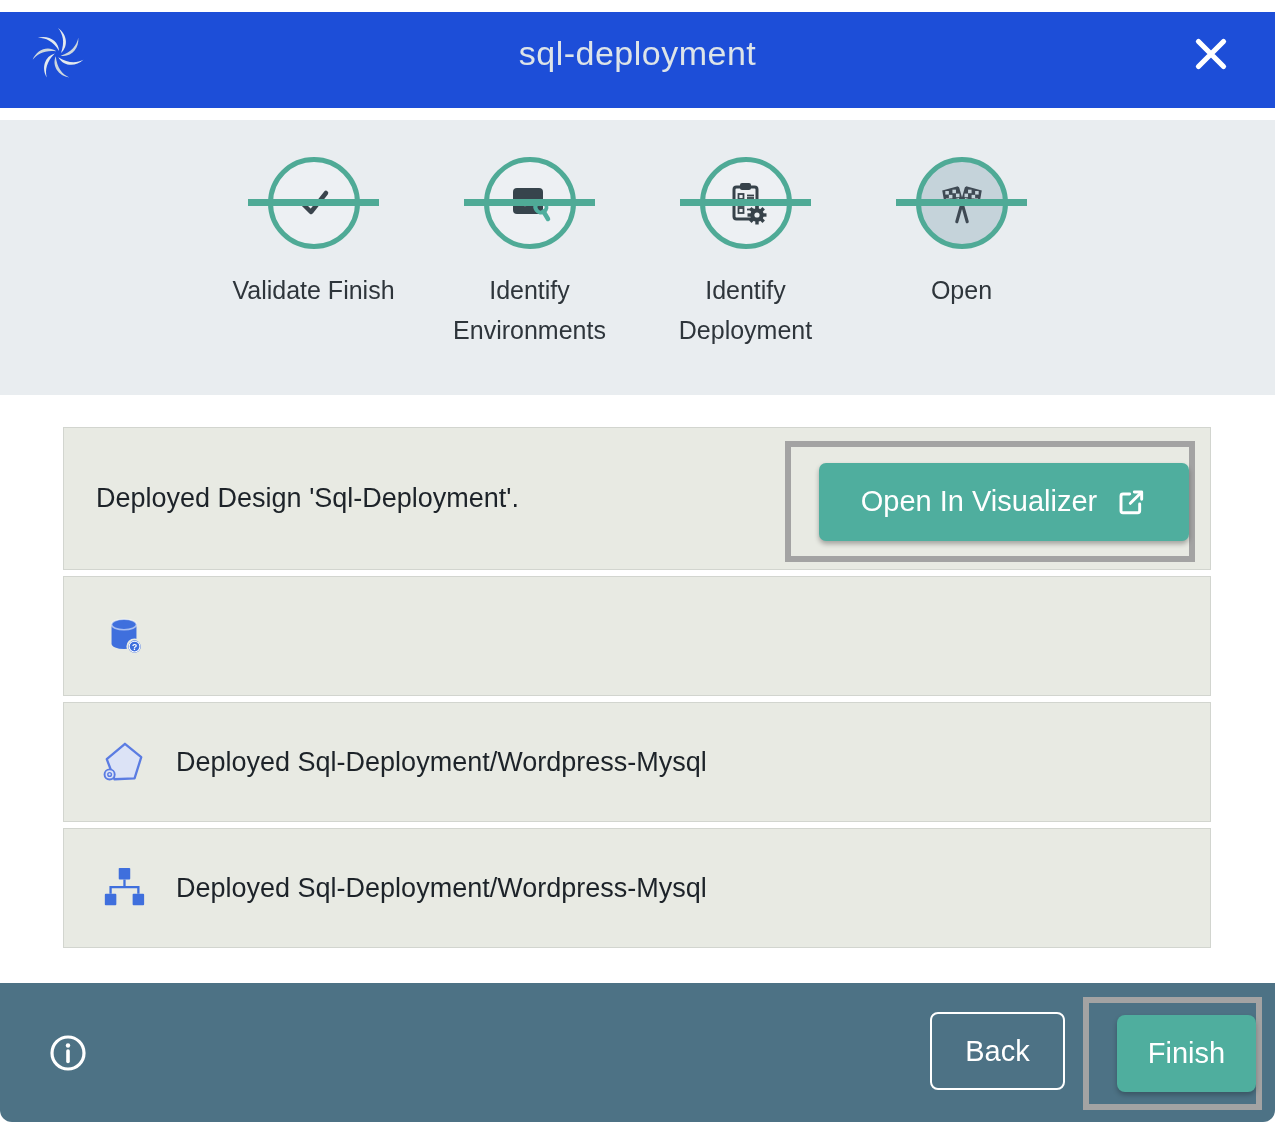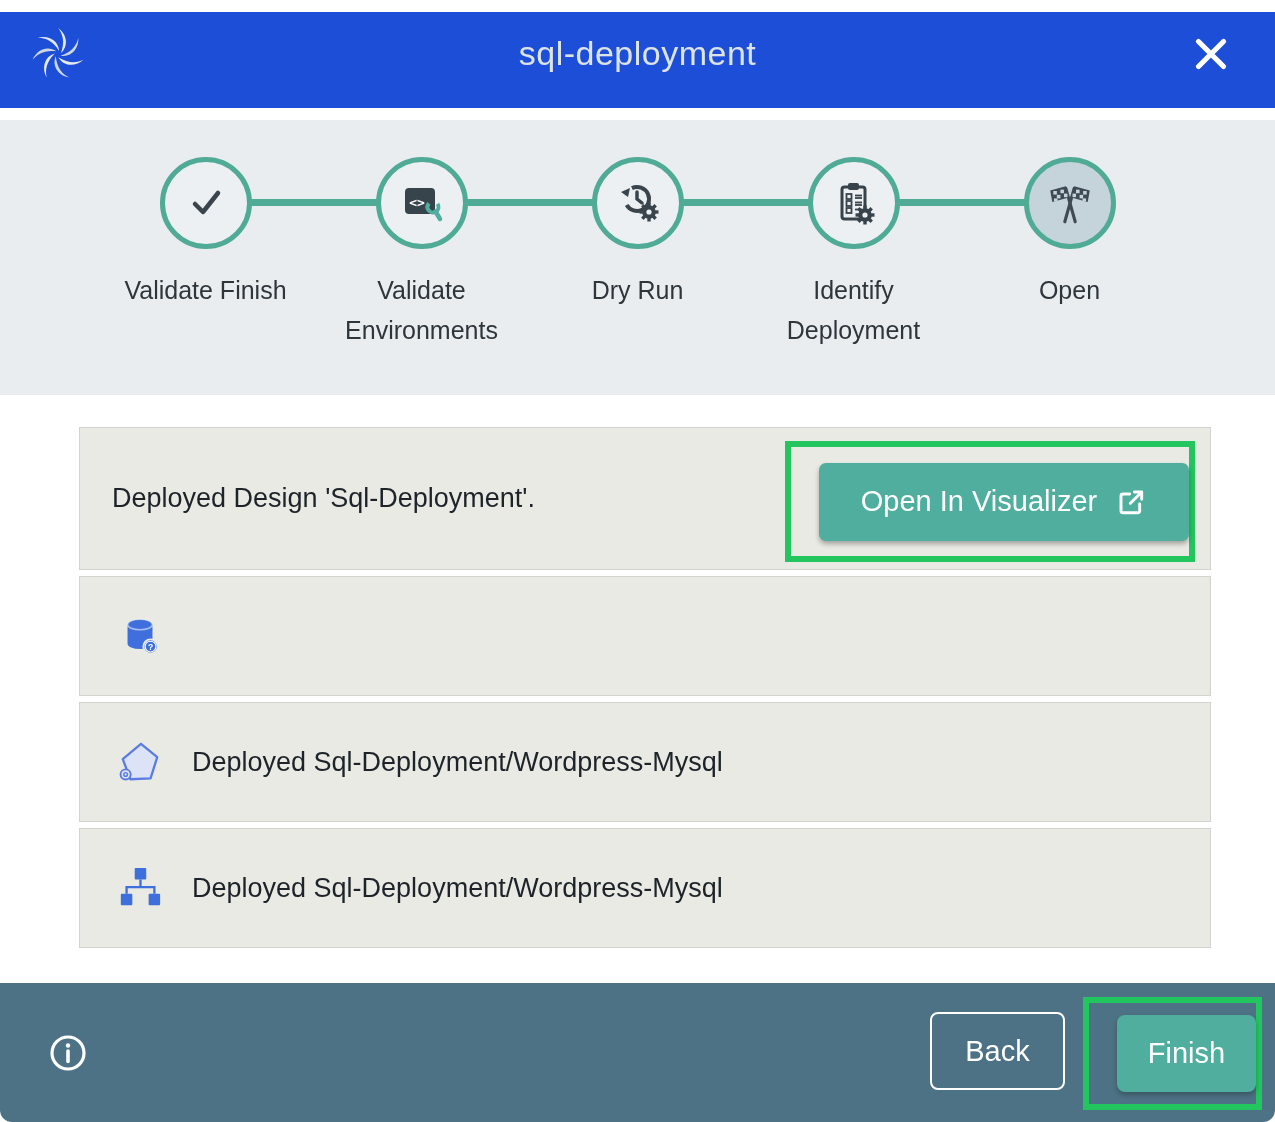--- a/index.html
+++ b/index.html
@@ -104,7 +104,7 @@
             <line x1="37.5" y1="32.5" x2="42" y2="40" stroke="#4fae9e" stroke-width="4.5" stroke-linecap="round"></line>
           </svg>
         </div>
-        <div class="step-label">Validate Environments</div>
+        <div class="step-label">Identify Environments</div>
       </div>
 
       <div class="step">

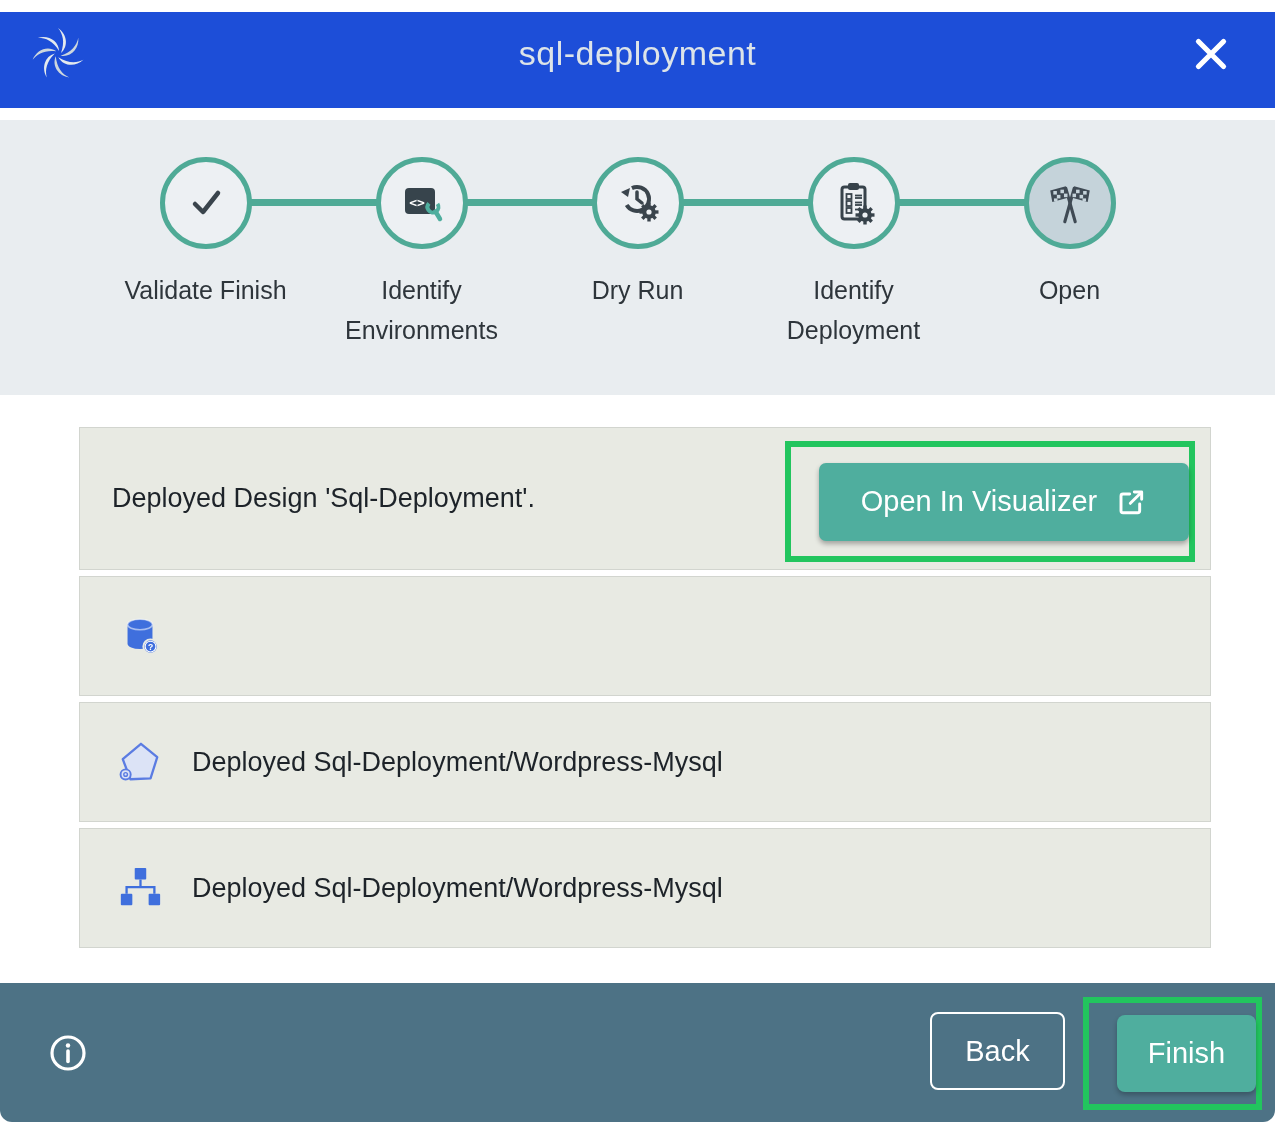--- a/index.html
+++ b/index.html
@@ -107,24 +107,6 @@
         <div class="step-label">Identify Environments</div>
       </div>
 
-      <div class="step">
-        <div class="step-circle">
-          <svg width="48" height="48" viewBox="0 0 48 48">
-            <circle cx="23" cy="20" r="12" fill="none" stroke="#3a444c" stroke-width="4" stroke-dasharray="55 21" transform="rotate(-115 23 20)"></circle>
-            <path d="M7 13 l9 -4 l-2 9 z" fill="#3a444c"></path>
-            <path d="M23 13 v7 l5 4" stroke="#3a444c" stroke-width="3.5" fill="none" stroke-linecap="round"></path>
-            <g stroke="#3a444c" stroke-width="3.4">
-              <line x1="25.5" y1="33" x2="44.5" y2="33"></line>
-              <line x1="35" y1="23.5" x2="35" y2="42.5"></line>
-              <line x1="28.3" y1="26.3" x2="41.7" y2="39.7"></line>
-              <line x1="41.7" y1="26.3" x2="28.3" y2="39.7"></line>
-            </g>
-            <circle cx="35" cy="33" r="6.8" fill="#3a444c"></circle>
-            <circle cx="35" cy="33" r="2.6" fill="#edf0f3"></circle>
-          </svg>
-        </div>
-        <div class="step-label">Dry Run</div>
-      </div>
 
       <div class="step">
         <div class="step-circle">

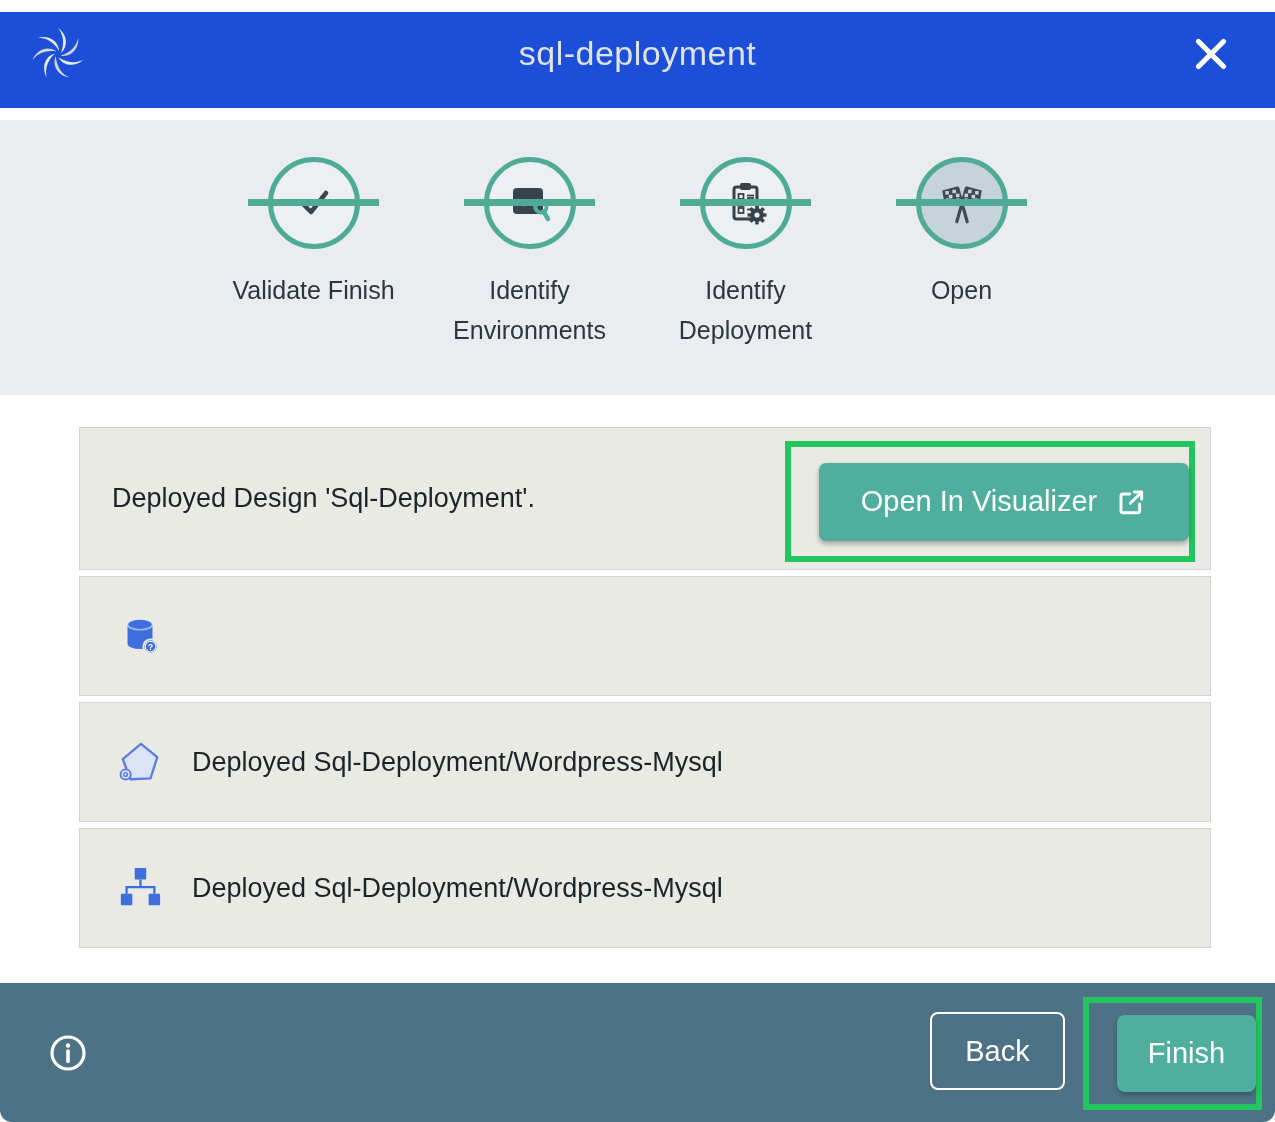--- a/index.html
+++ b/index.html
@@ -27,7 +27,7 @@
 
   
   .rows { position:absolute; top:427px; left:63px; width:1148px; }
-  .row { background:#e8eae3; border:1px solid #d2d5cf; display:flex; align-items:center;margin-left:16px; }
+  .row { background:#e8eae3; border:1px solid #d2d5cf; display:flex; align-items:center; }
   .row-design { height:143px; margin-bottom:6px; padding-left:32px; position:relative; }
   .row-item { height:120px; margin-bottom:6px; padding-left:37px; }
   .row-text { font-size:27px; color:#1d2329; }

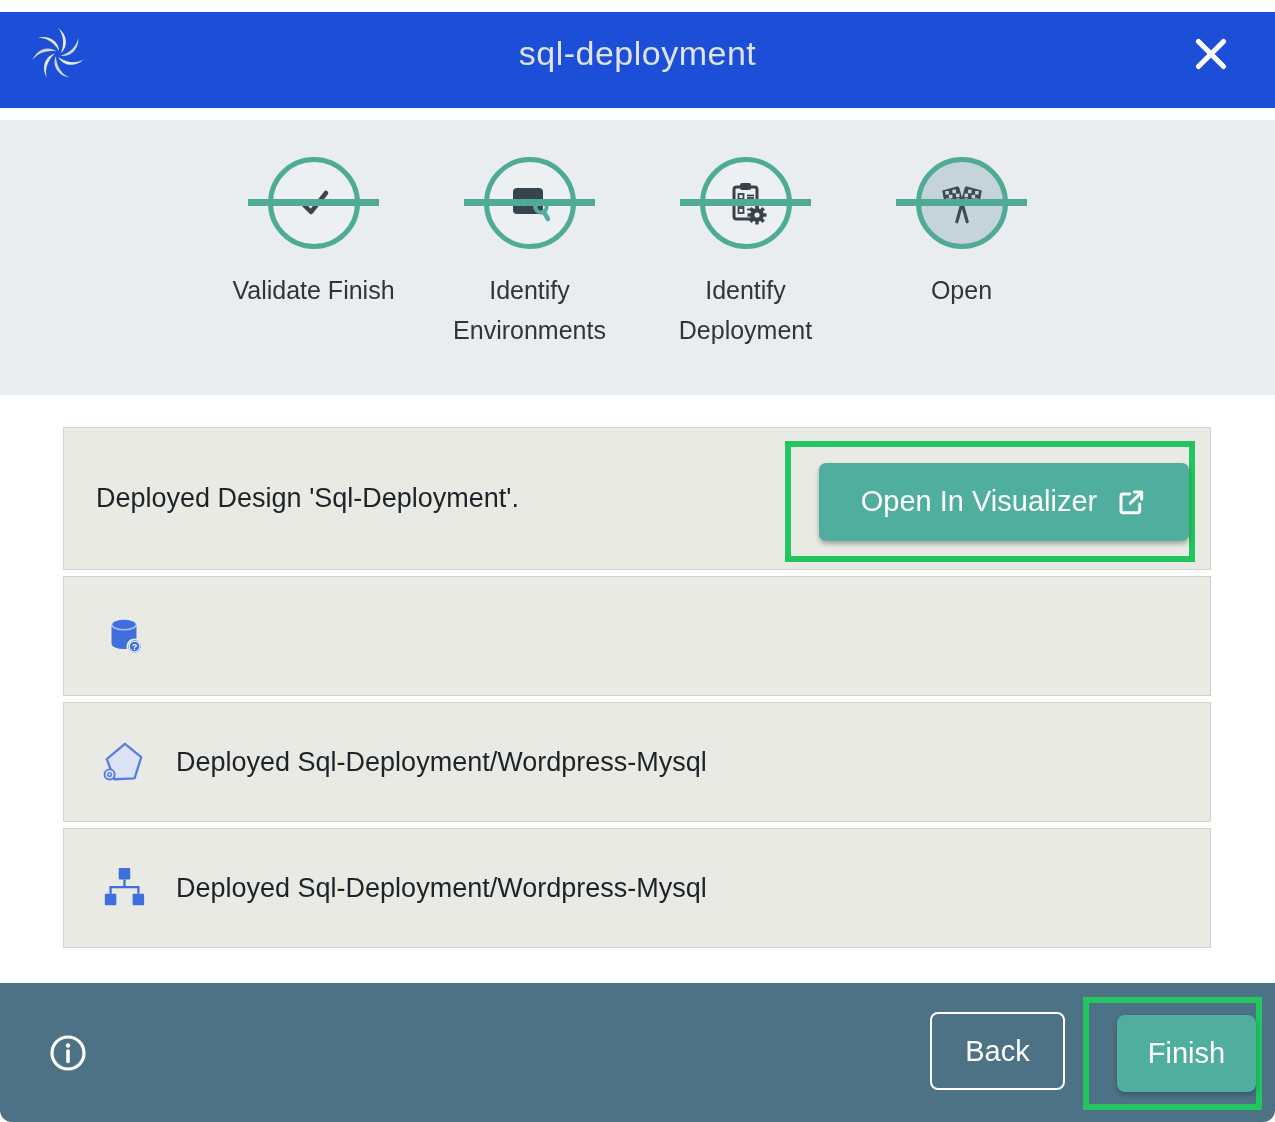--- a/index.html
+++ b/index.html
@@ -34,7 +34,7 @@
   .row-item .row-text { margin-left:29px; }
   .item-icon { width:46px; height:46px; flex:0 0 46px; }
 
-  .annot { border:6px solid #22c55e;padding-left:28px; }
+  .annot { border:6px solid #a3a3a3;padding-left:28px; }
   .annot-viz { position:absolute; right:15px; top:13px; width:410px; height:121px;
                display:flex; align-items:center; justify-content:center; }
   .btn-viz { width:380px; height:78px; background:#4fae9e; border:none; border-radius:7px;

